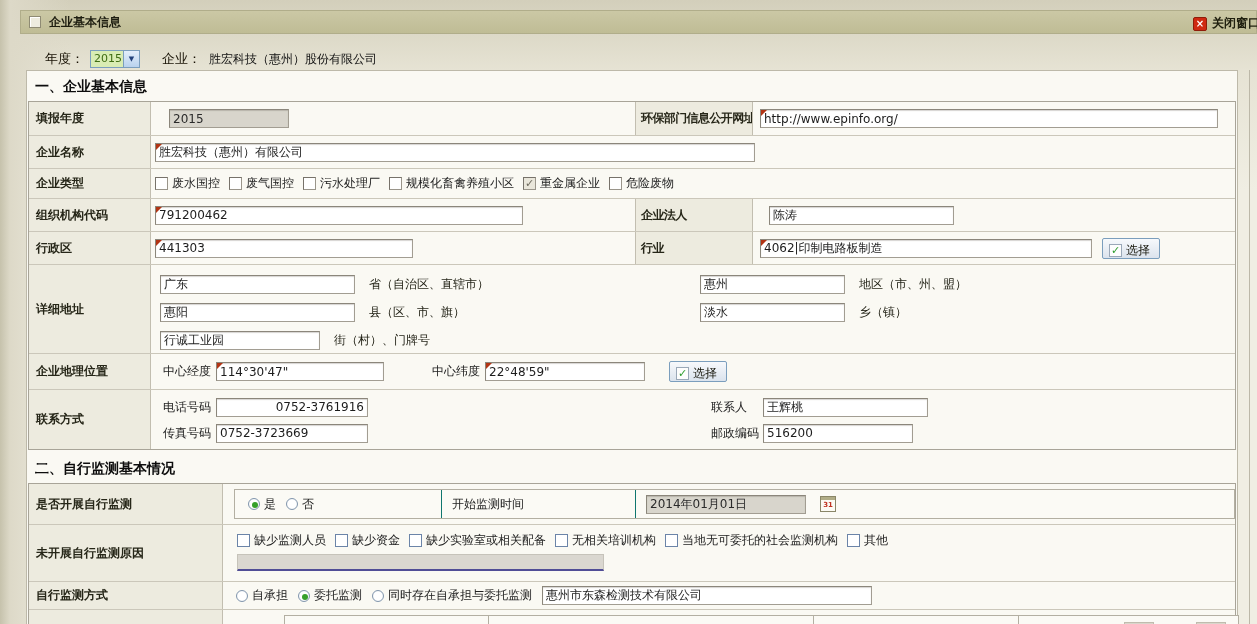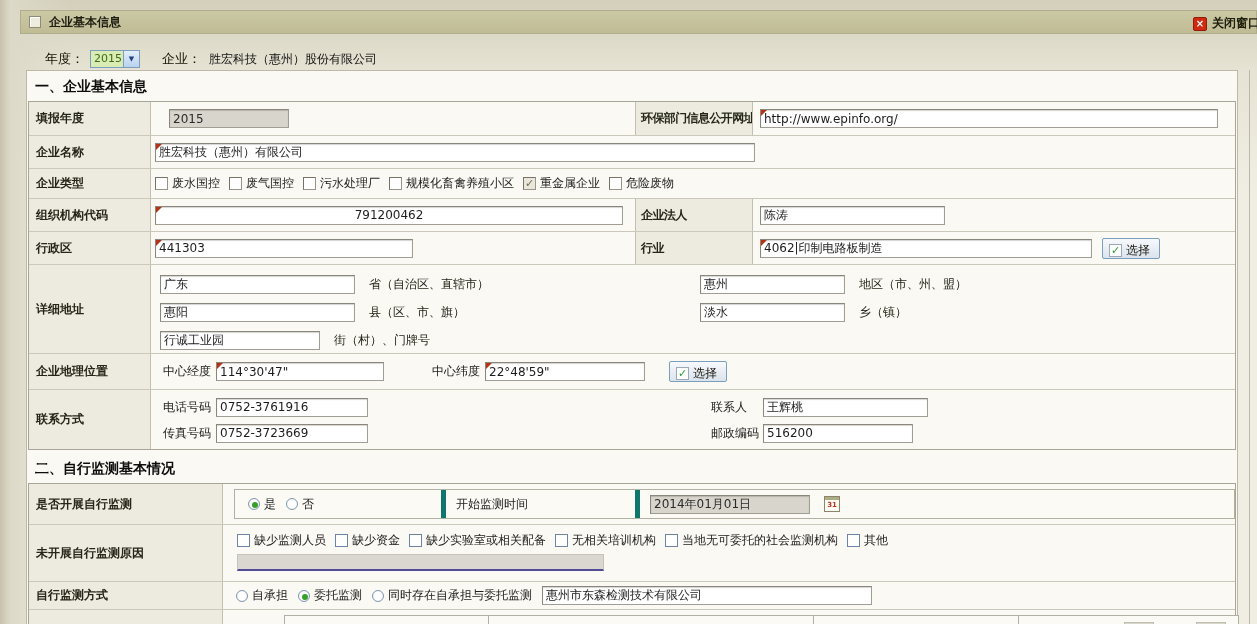--- a/index.html
+++ b/index.html
@@ -204,7 +204,7 @@
       <div class="tr" style="height:33px">
         <div class="th">组织机构代码</div>
         <div class="td" style="width:484px">
-          <span class="iw req"><input class="inp" style="width: 468px; text-align: center;" value="791200462"></span>
+          <span class="iw req"><input class="inp" style="width: 368px;" value="791200462"></span>
         </div>
         <div class="th th2">企业法人</div>
         <div class="td grow">

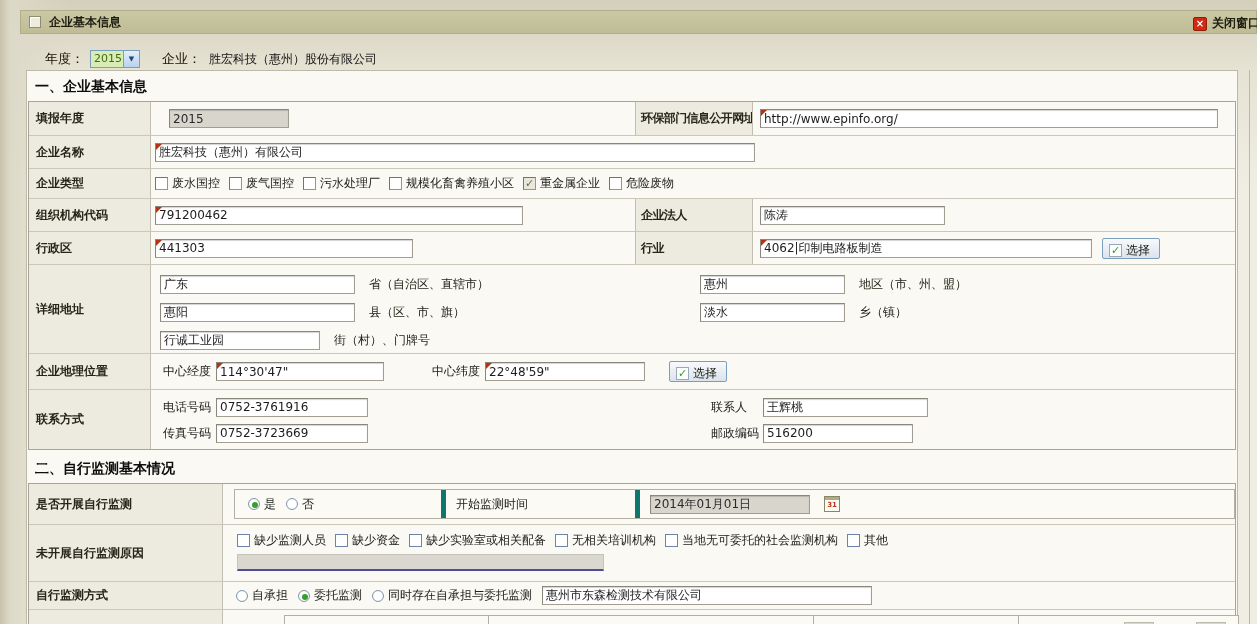--- a/index.html
+++ b/index.html
@@ -208,7 +208,7 @@
         </div>
         <div class="th th2">企业法人</div>
         <div class="td grow">
-          <span class="iw" style="margin-left:3px"><input class="inp" style="width: 185px;" value="陈涛"></span>
+          <span class="iw" style="margin-left:12px"><input class="inp" style="width: 185px;" value="陈涛"></span>
         </div>
       </div>
 

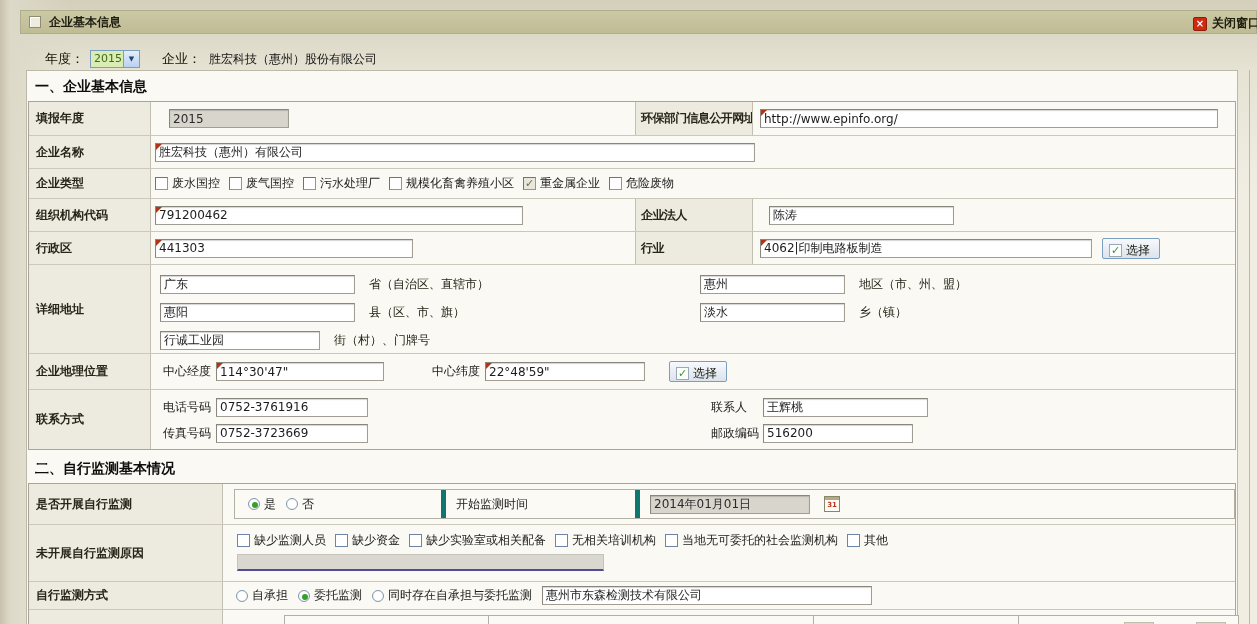--- a/index.html
+++ b/index.html
@@ -272,7 +272,7 @@
         <div class="td grow contact">
           <div class="cline">
             <span class="flbl">电话号码</span>
-            <span class="iw"><input class="inp" style="width: 152px;" value="0752-3761916"></span>
+            <span class="iw"><input class="inp" style="width: 152px; text-align: right;" value="0752-3761916"></span>
             <span class="c-right">
               <span class="c-lab">联系人</span>
               <span class="iw"><input class="inp" style="width: 165px;" value="王辉桃"></span>

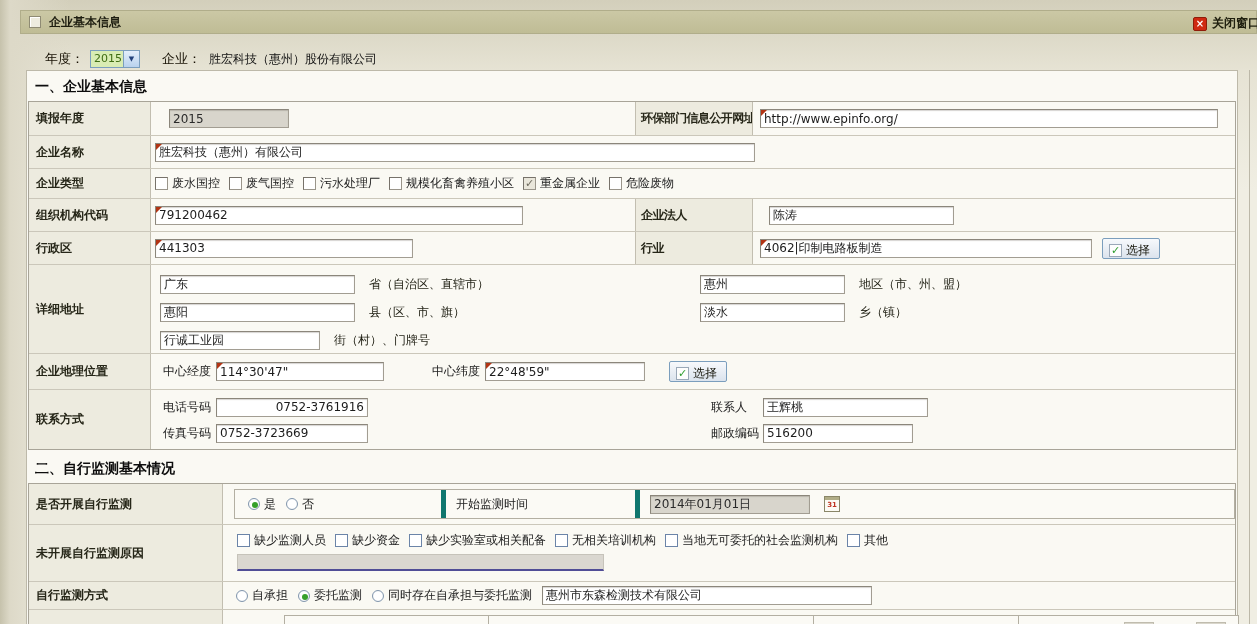--- a/index.html
+++ b/index.html
@@ -107,7 +107,7 @@
   
   .t2 .th { width:194px; min-width:194px; }
   .inner-tbl { display:flex; align-items:stretch; border:1px solid #b3afa2; margin-left:7px; width:1001px; height:30px; background:#fbfaf5; }
-  .ic { display:flex; align-items:center; border-left:5px solid #0f766e; }
+  .ic { display:flex; align-items:center; border-left:1px solid #0f766e; }
   .ic:first-child { border-left:none; }
   .reason { display:block; padding-top:7px; }
   .cb-line { display:flex; align-items:center; padding-left:10px; }

